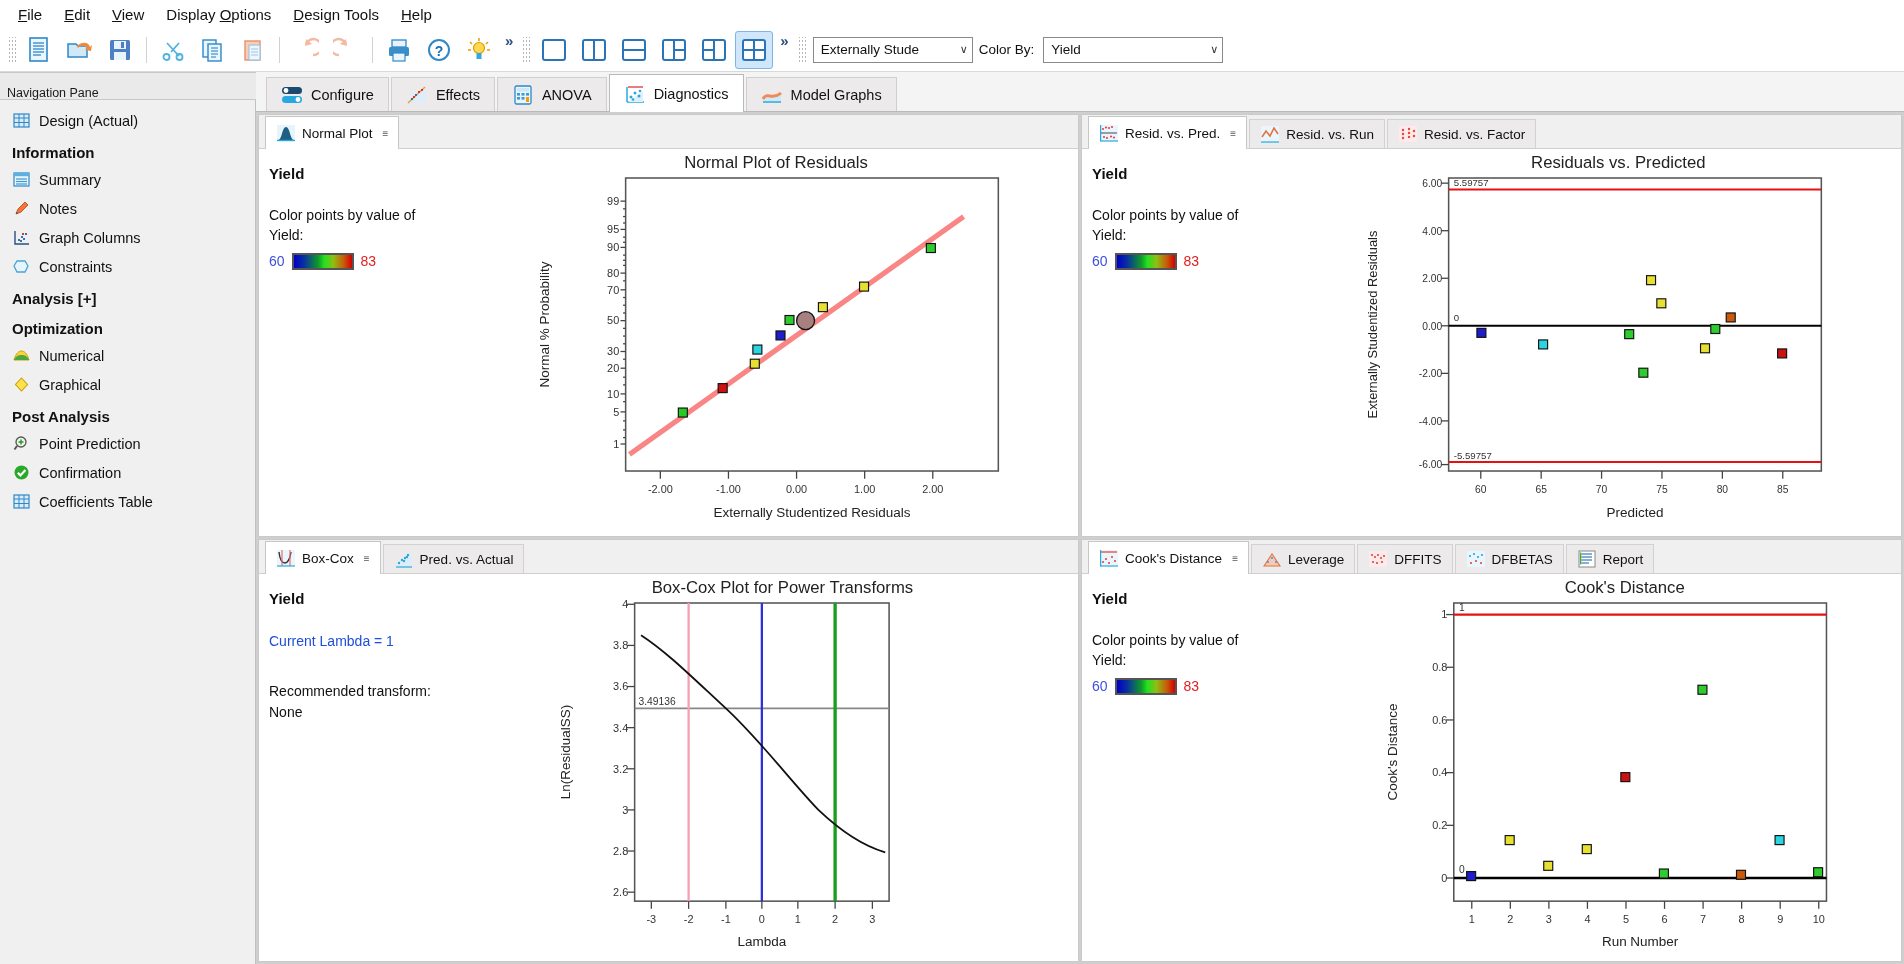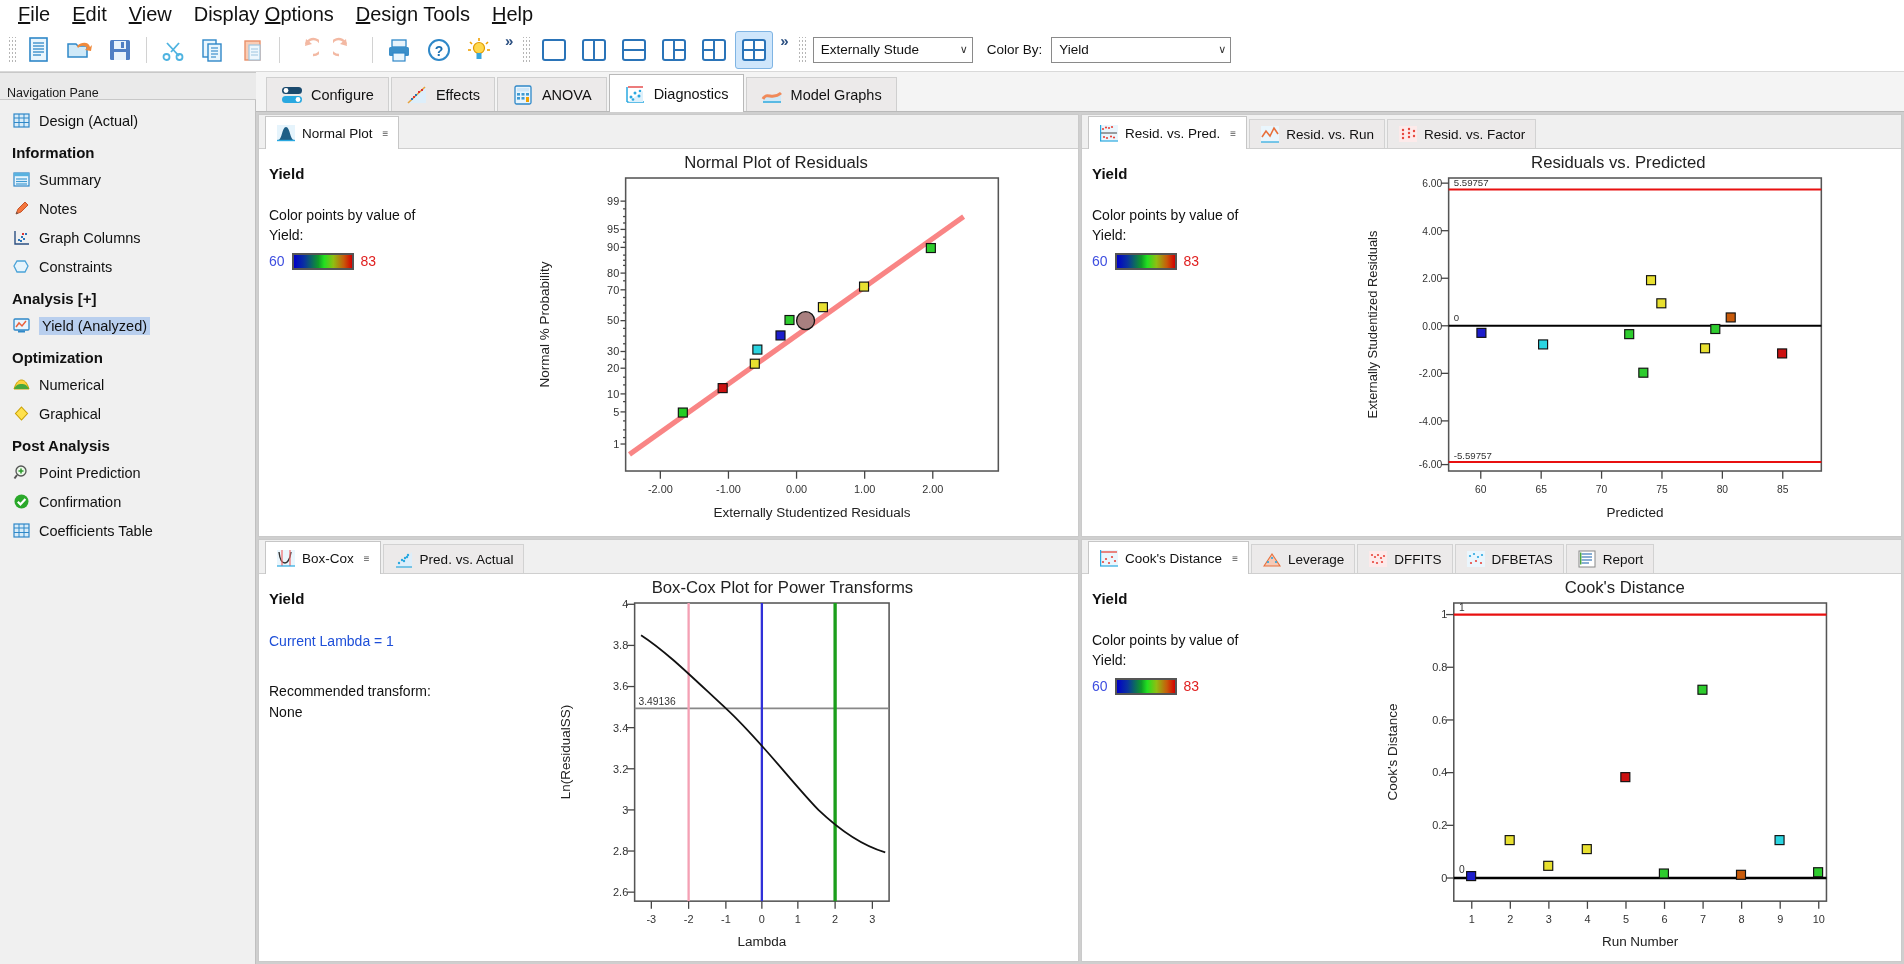--- a/index.html
+++ b/index.html
@@ -14,7 +14,7 @@
 
   
   .menubar { height:28px; background:#ffffff; display:flex; align-items:center; padding-left:8px; gap:2px; flex:0 0 auto;}
-  .menu-item { padding:3px 10px; font-size:20px; color:#111; white-space:nowrap; cursor:default; }
+  .menu-item { padding:3px 10px; font-size:15px; color:#111; white-space:nowrap; cursor:default; }
   .menu-item u { text-decoration:underline; }
 
   

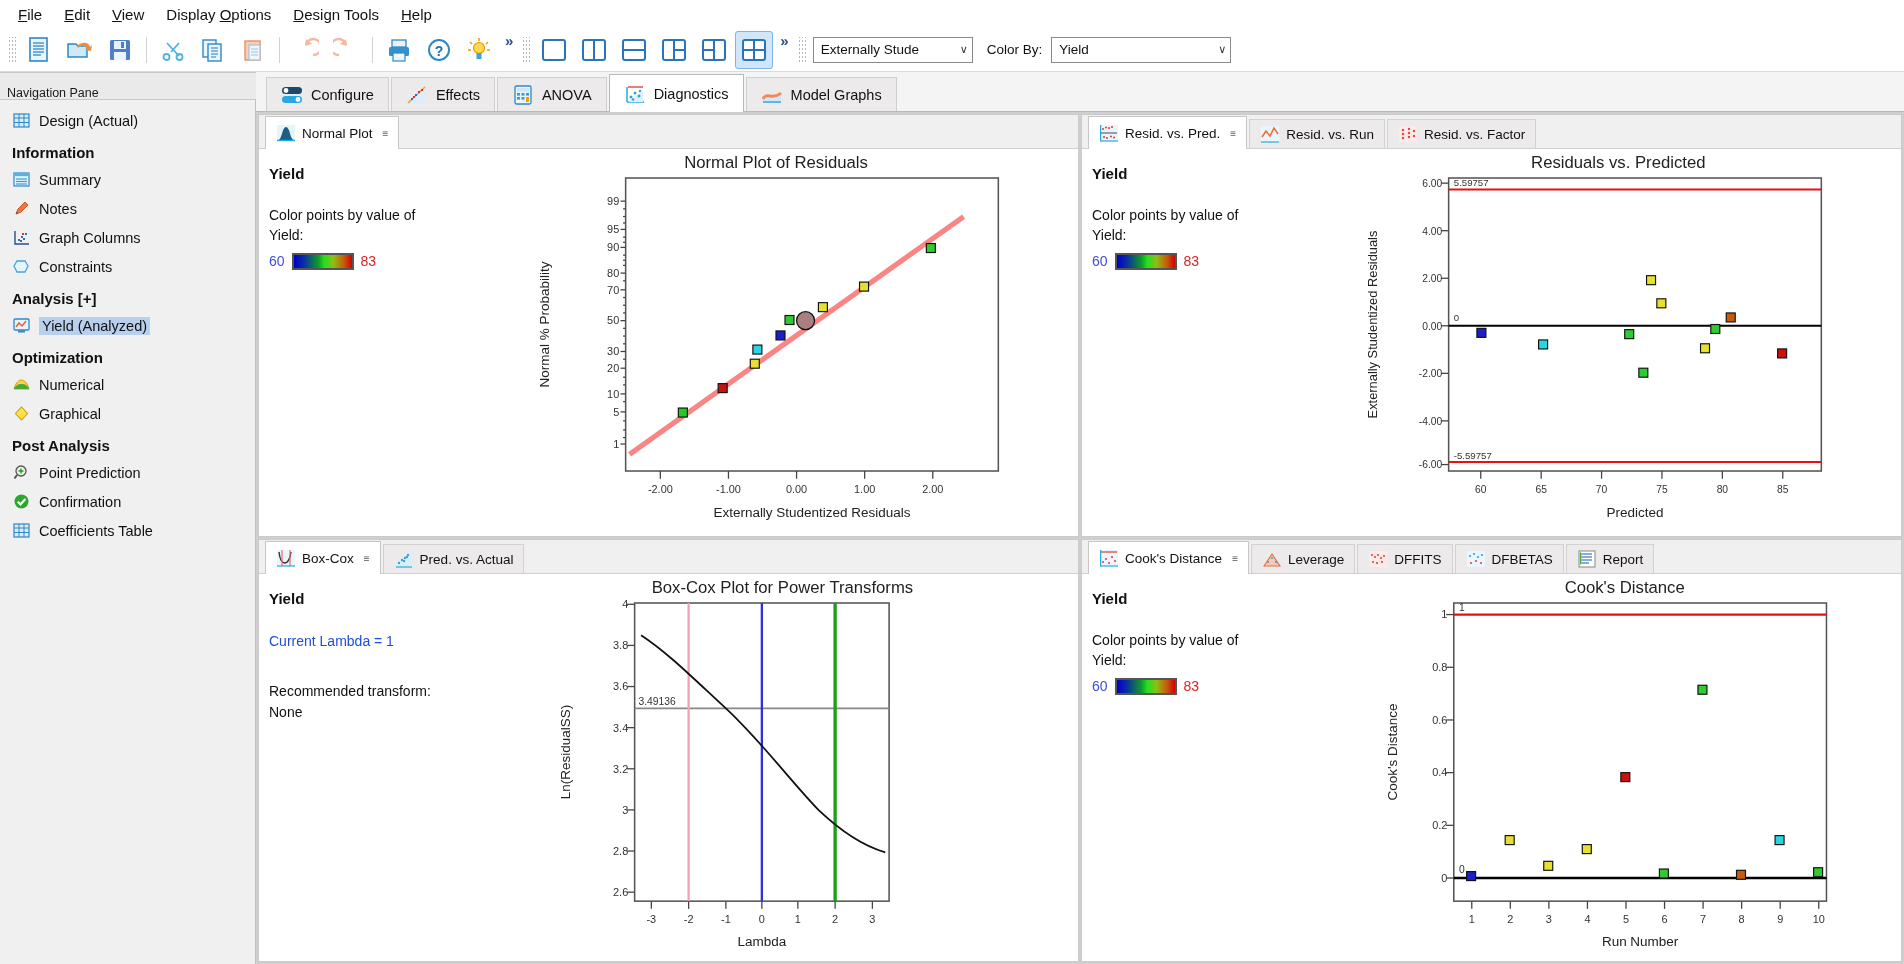--- a/index.html
+++ b/index.html
@@ -32,7 +32,7 @@
            padding:0 4px 0 7px; font-size:13.5px; color:#111; justify-content:space-between; }
   .combo .cv { white-space:nowrap; overflow:hidden; }
   .combo .ca { font-size:11px; color:#333; margin-left:6px; }
-  .tlabel { font-size:13.5px; color:#111; margin:0 7px 0 12px; white-space:nowrap; }
+  .tlabel { font-size:13.5px; color:#111; margin:0 7px 0 4px; white-space:nowrap; }
 
   
   .body { flex:1 1 auto; display:flex; min-height:0; }

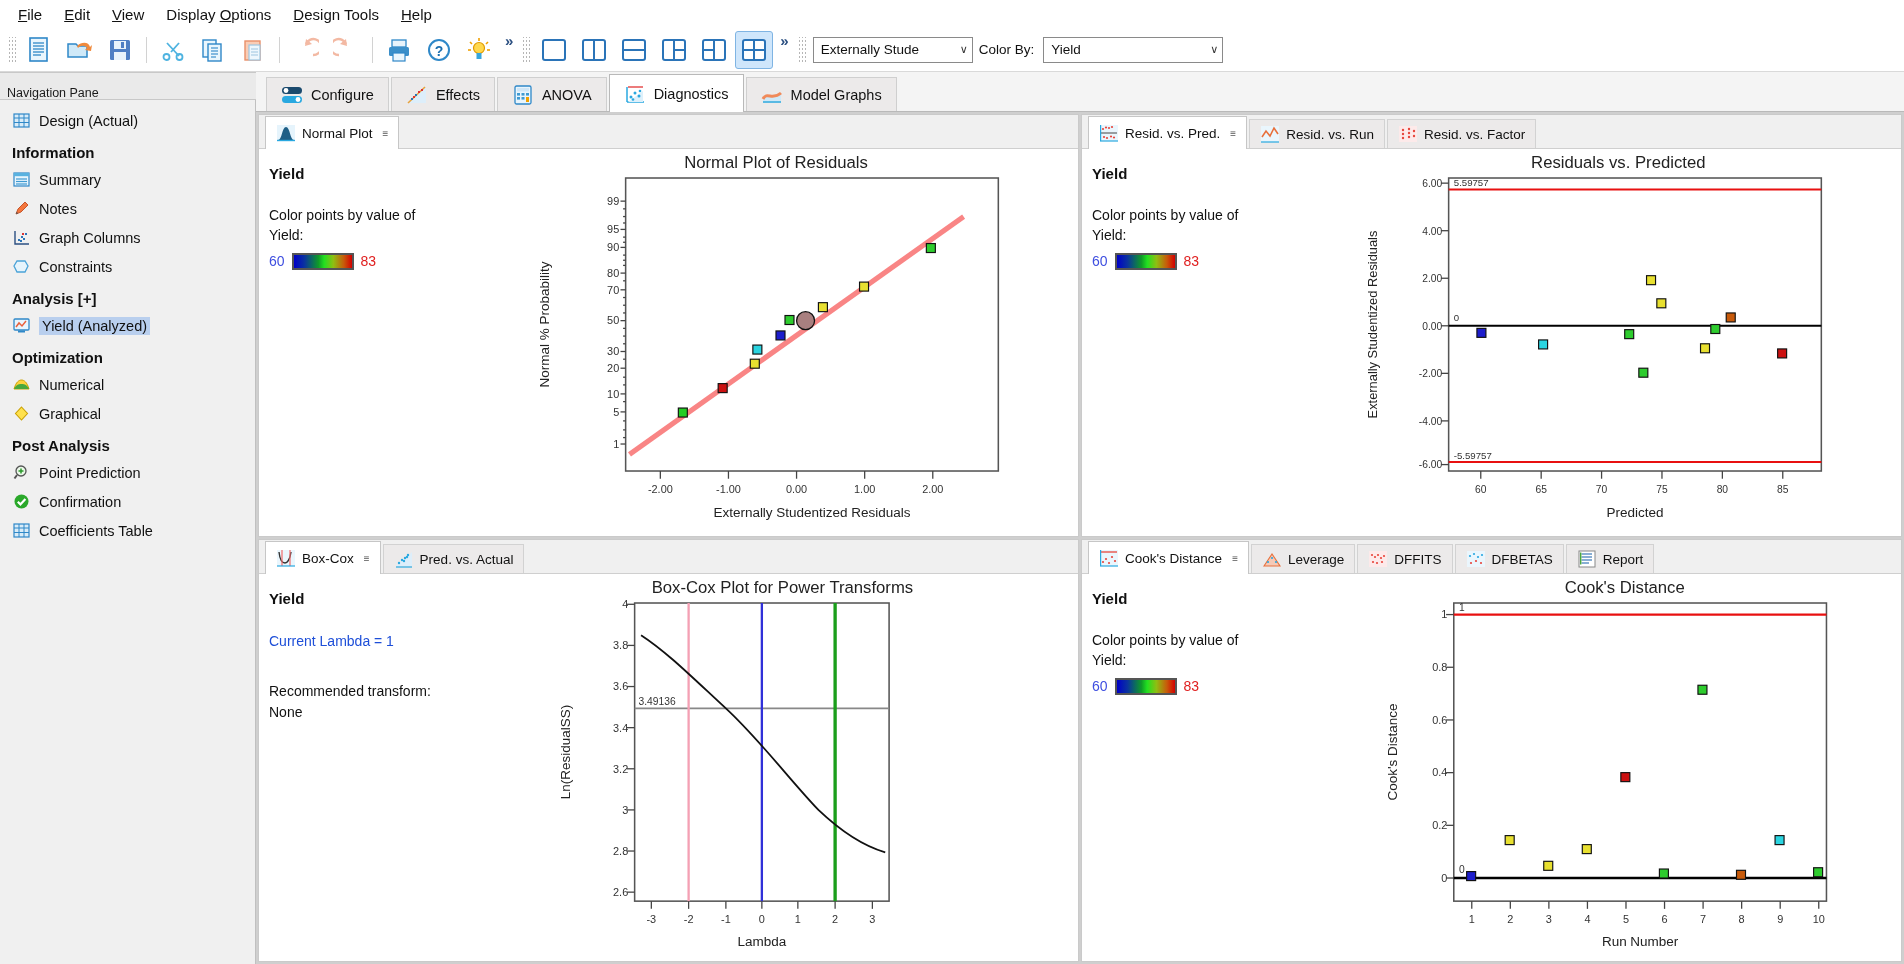--- a/index.html
+++ b/index.html
@@ -342,16 +342,6 @@
 
         <div class="nav-head">Analysis [+]</div>
 
-        <div class="nav-row sel">
-          <span class="ico">
-            <svg width="17" height="17" viewBox="0 0 17 17">
-                <rect x="1" y="2" width="15" height="11" rx="1" fill="#e8f5fd" stroke="#2f88c8" stroke-width="1.3"></rect>
-                <path d="M3 10l3-4 3 3 4-5" fill="none" stroke="#e8603c" stroke-width="1.5"></path>
-                <rect x="5" y="13.5" width="7" height="2" fill="#2f88c8"></rect>
-              </svg>
-          </span>
-          <span class="nt">Yield (Analyzed)</span>
-        </div>
 
         <div class="nav-head">Optimization</div>
 

